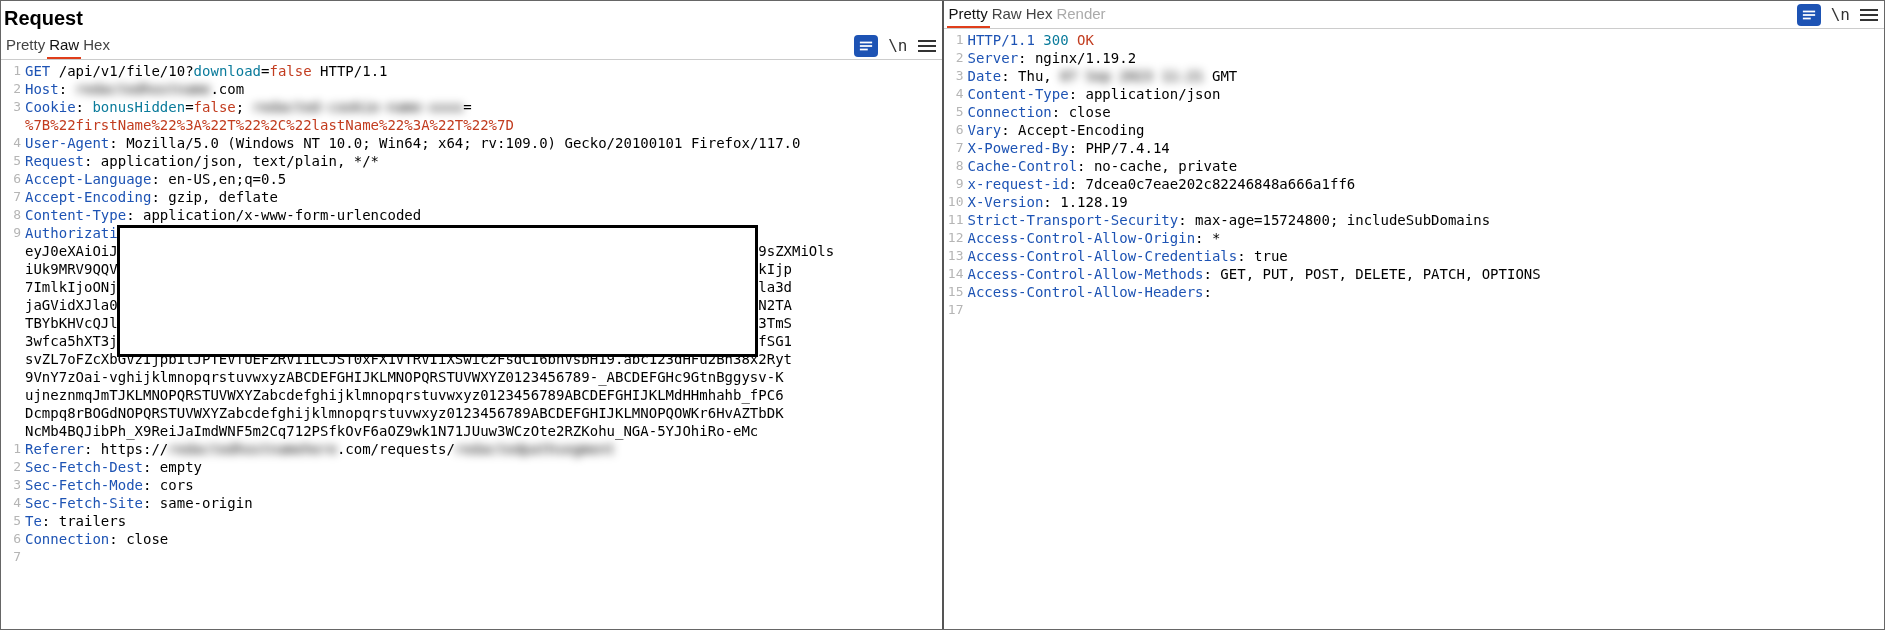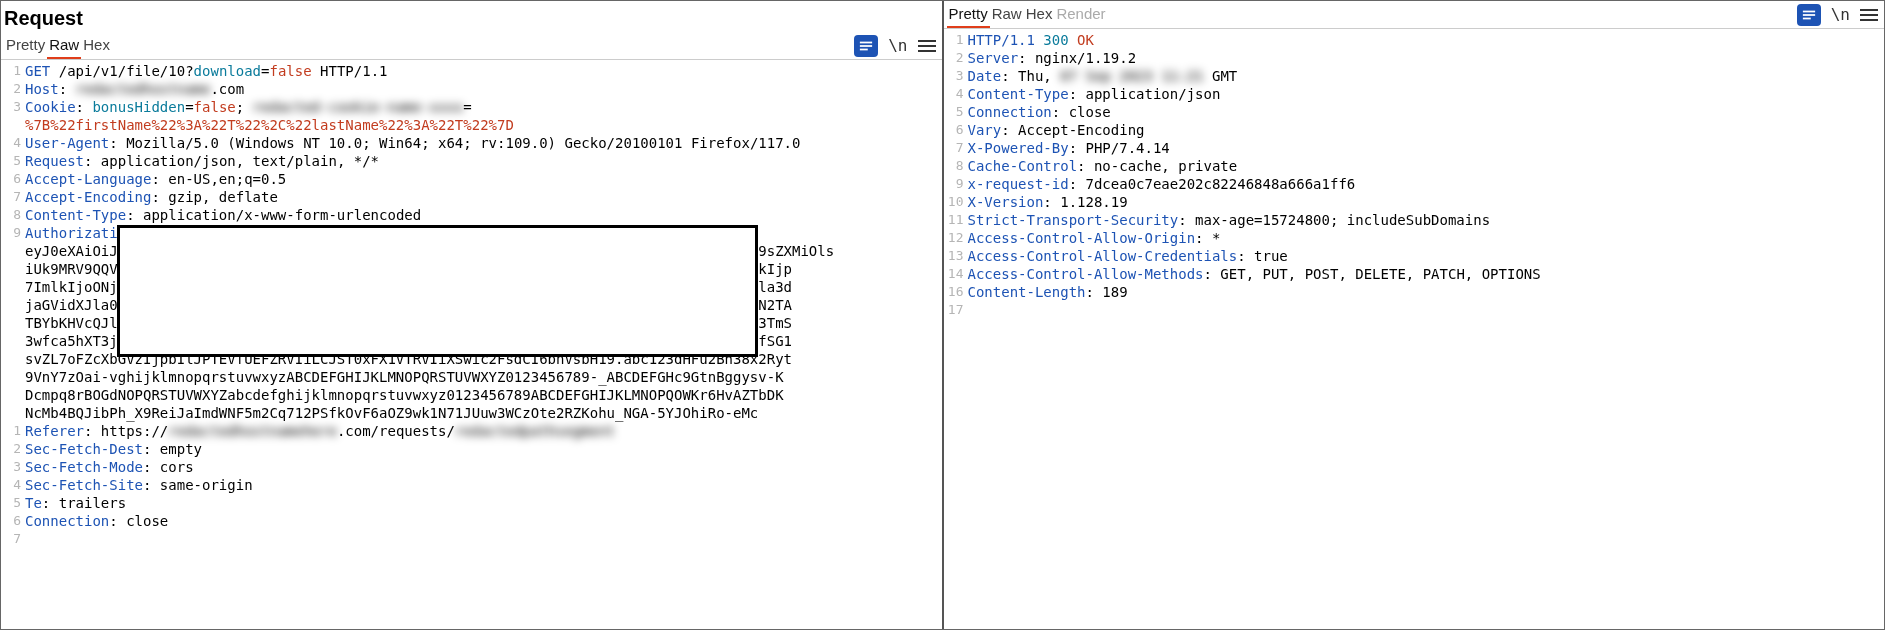--- a/index.html
+++ b/index.html
@@ -137,6 +137,7 @@
         <div class="line"><div class="gut">12</div><div class="txt"><span class="hn">Access-Control-Allow-Origin</span><span class="pl">: *</span></div></div>
         <div class="line"><div class="gut">13</div><div class="txt"><span class="hn">Access-Control-Allow-Credentials</span><span class="pl">: true</span></div></div>
         <div class="line"><div class="gut">14</div><div class="txt"><span class="hn">Access-Control-Allow-Methods</span><span class="pl">: GET, PUT, POST, DELETE, PATCH, OPTIONS</span></div></div>
+        <div class="line"><div class="gut">15</div><div class="txt"><span class="hn">Access-Control-Allow-Headers</span><span class="pl">:</span></div></div>
         <div class="line"><div class="gut">16</div><div class="txt"><span class="hn">Content-Length</span><span class="pl">: 189</span></div></div>
         <div class="line"><div class="gut">17</div><div class="txt"><span class="pl"></span></div></div>
       </div>

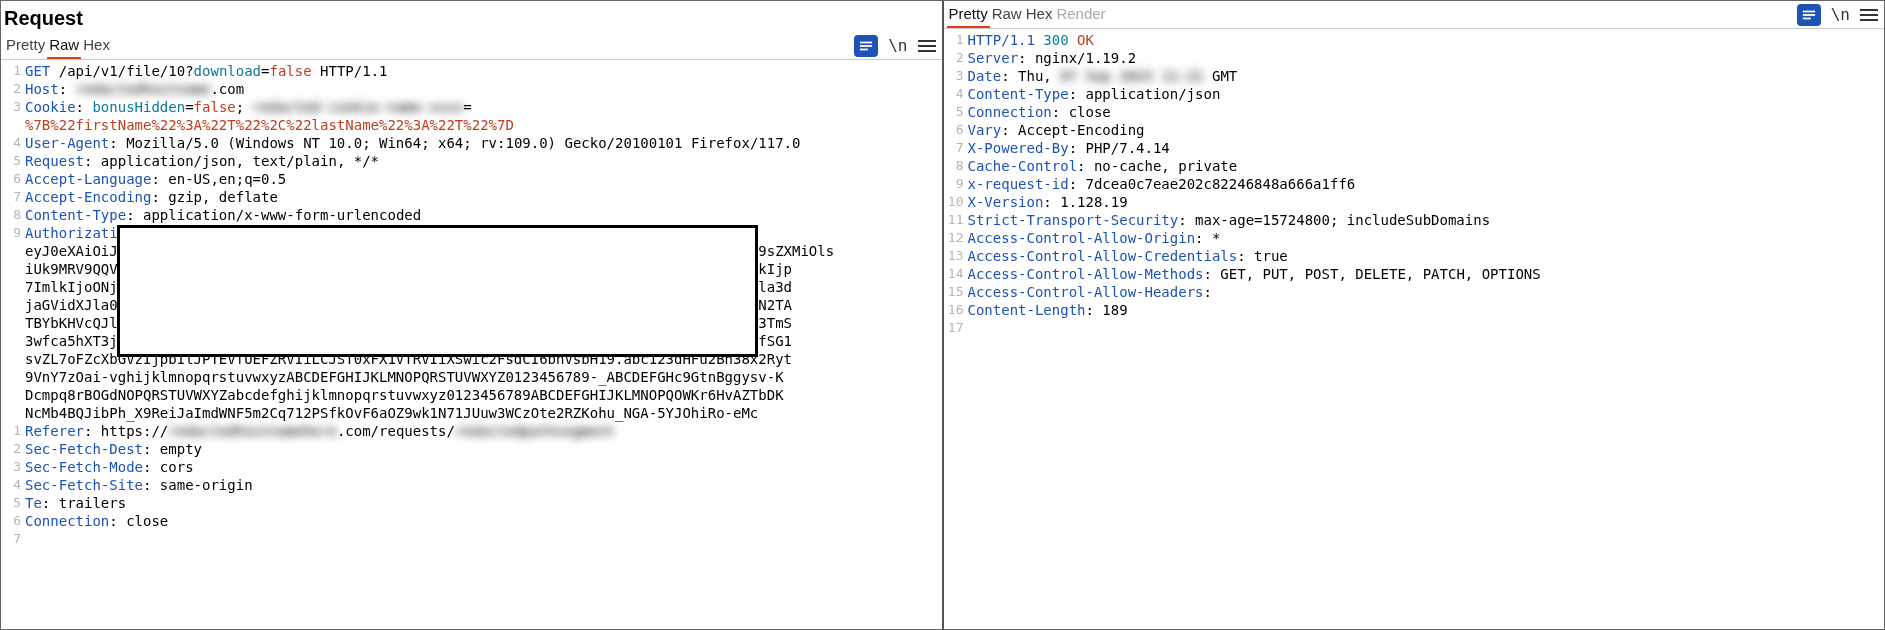--- a/index.html
+++ b/index.html
@@ -138,7 +138,6 @@
         <div class="line"><div class="gut">13</div><div class="txt"><span class="hn">Access-Control-Allow-Credentials</span><span class="pl">: true</span></div></div>
         <div class="line"><div class="gut">14</div><div class="txt"><span class="hn">Access-Control-Allow-Methods</span><span class="pl">: GET, PUT, POST, DELETE, PATCH, OPTIONS</span></div></div>
         <div class="line"><div class="gut">15</div><div class="txt"><span class="hn">Access-Control-Allow-Headers</span><span class="pl">:</span></div></div>
-        <div class="line"><div class="gut">16</div><div class="txt"><span class="hn">Content-Length</span><span class="pl">: 189</span></div></div>
         <div class="line"><div class="gut">17</div><div class="txt"><span class="pl"></span></div></div>
       </div>
   </div>

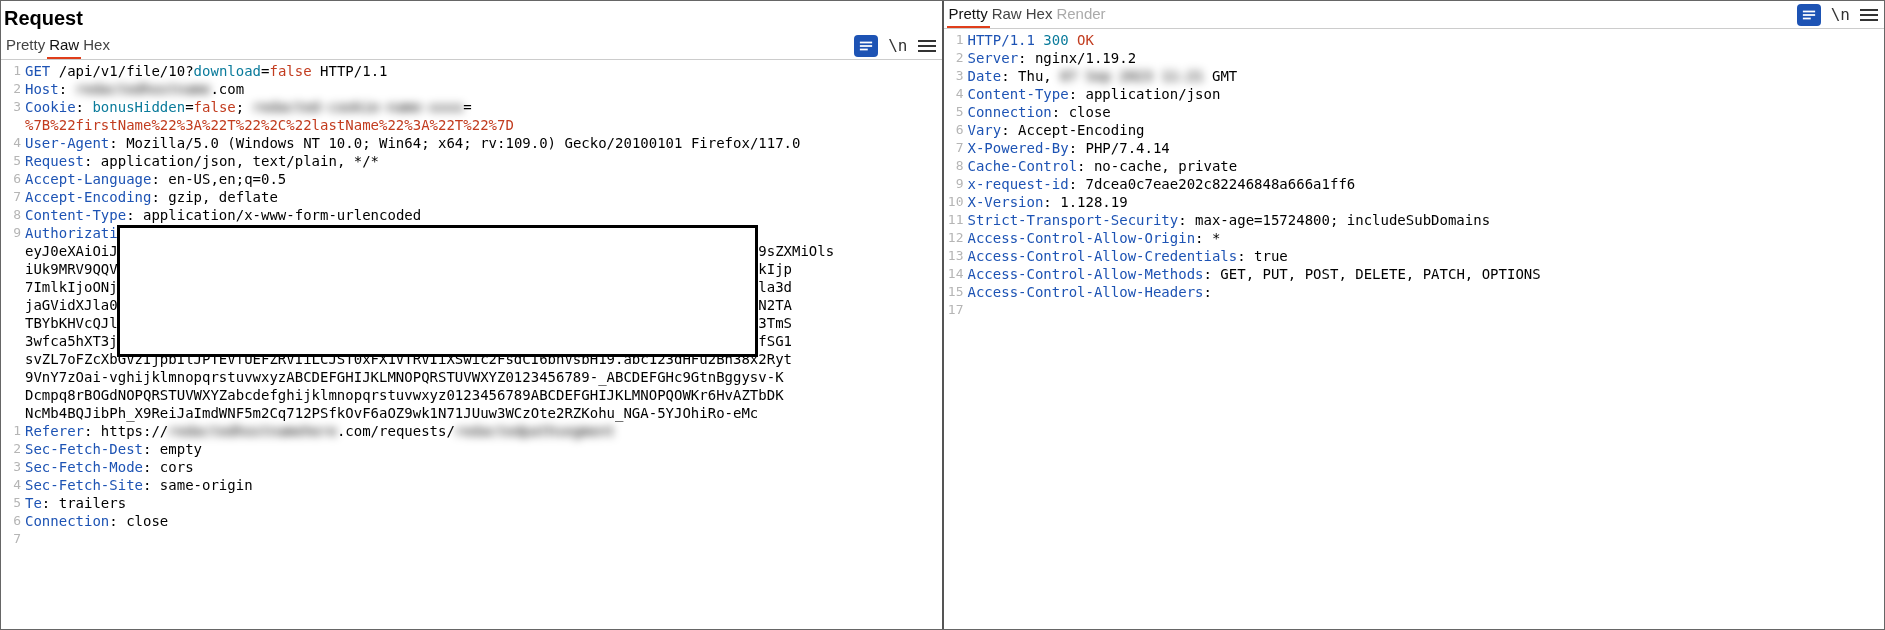--- a/index.html
+++ b/index.html
@@ -86,6 +86,7 @@
         <div class="line"><div class="gut"></div><div class="txt"><span class="pl">3wfca5hXT3jZSI6IlVTRVJfQ1JFQVRFRCIsImxhc3RMb2dpbkF0IjoiMjAyMy0wOS0wNyAxMToyMTola9P39M1hfSG1</span></div></div>
         <div class="line"><div class="gut"></div><div class="txt"><span class="pl">svZL7oFZcXbGVzIjpbIlJPTEVfUEFZRVIiLCJST0xFX1VTRVIiXSwic2FsdCI6bnVsbH19.abc123dHFu2Bh38x2Ryt</span></div></div>
         <div class="line"><div class="gut"></div><div class="txt"><span class="pl">9VnY7zOai-vghijklmnopqrstuvwxyzABCDEFGHIJKLMNOPQRSTUVWXYZ0123456789-_ABCDEFGHc9GtnBggysv-K</span></div></div>
+        <div class="line"><div class="gut"></div><div class="txt"><span class="pl">ujneznmqJmTJKLMNOPQRSTUVWXYZabcdefghijklmnopqrstuvwxyz0123456789ABCDEFGHIJKLMdHHmhahb_fPC6</span></div></div>
         <div class="line"><div class="gut"></div><div class="txt"><span class="pl">Dcmpq8rBOGdNOPQRSTUVWXYZabcdefghijklmnopqrstuvwxyz0123456789ABCDEFGHIJKLMNOPQOWKr6HvAZTbDK</span></div></div>
         <div class="line"><div class="gut"></div><div class="txt"><span class="pl">NcMb4BQJibPh_X9ReiJaImdWNF5m2Cq712PSfkOvF6aOZ9wk1N71JUuw3WCzOte2RZKohu_NGA-5YJOhiRo-eMc</span></div></div>
         <div class="line"><div class="gut">1</div><div class="txt"><span class="hn">Referer</span><span class="pl">: https://</span><span class="blur pl">redactedhostnamehere</span><span class="pl">.com/requests/</span><span class="blur pl">redactedpathsegment</span></div></div>

